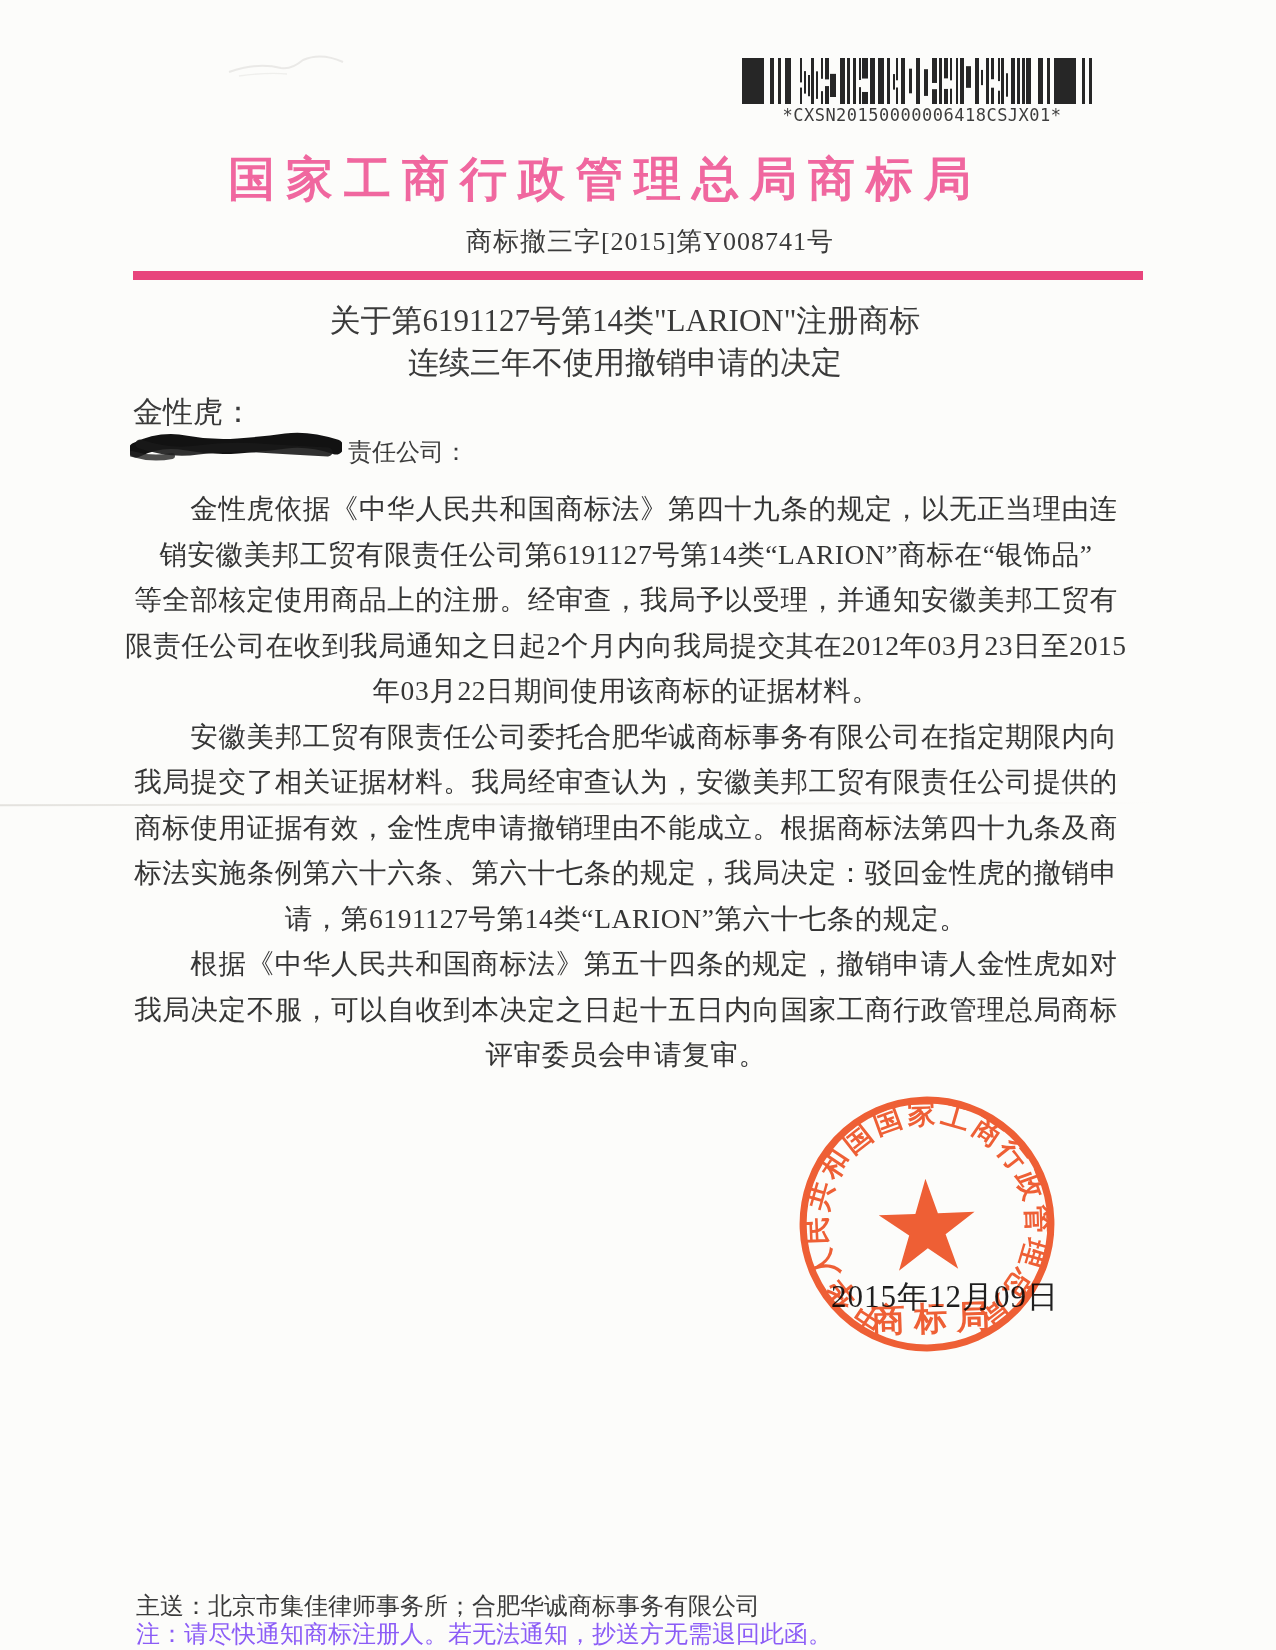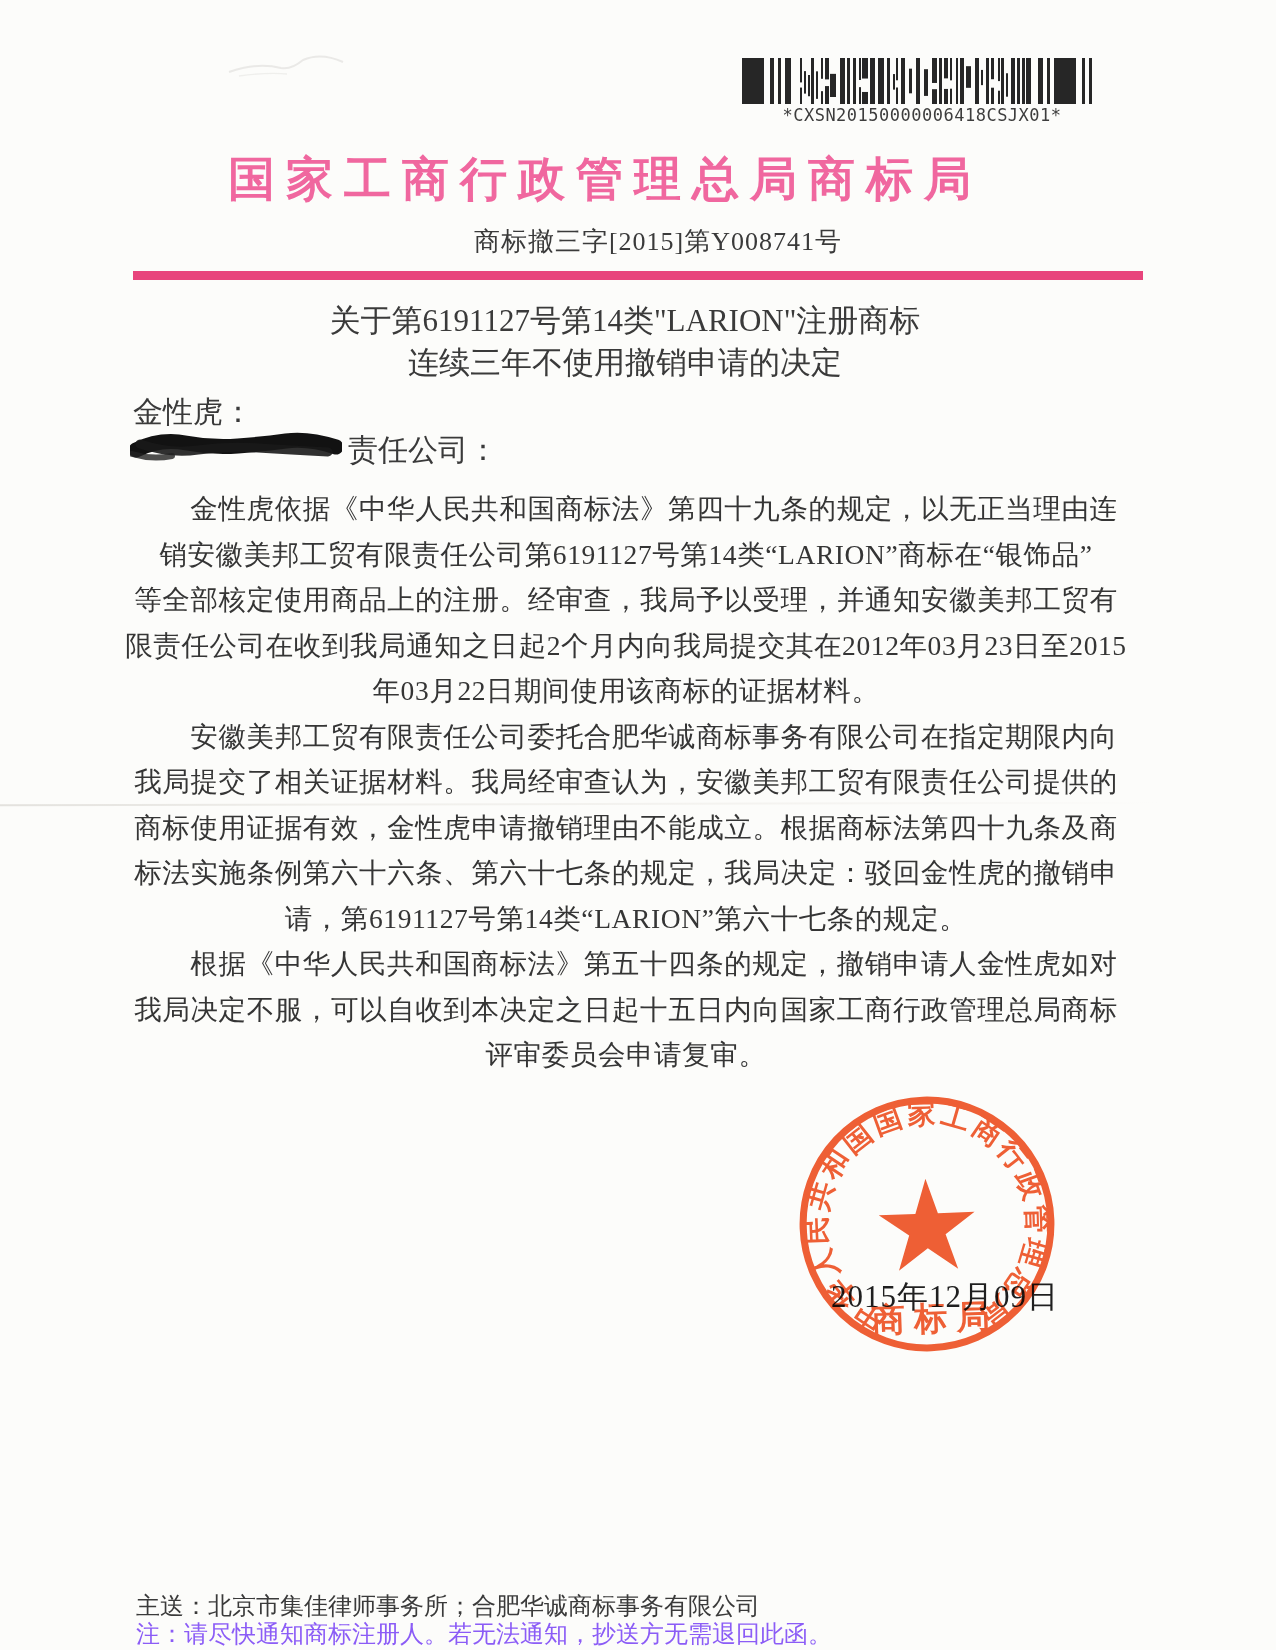--- a/index.html
+++ b/index.html
@@ -28,7 +28,7 @@
     color:#f0679f;font-weight:700;white-space:nowrap;
   }
   .doc-number{
-    position:absolute;left:16px;top:224px;width:1200px;text-align:center;
+    position:absolute;left:8px;top:224px;width:1200px;text-align:center;
     font-size:26px;color:#3a3a3a;letter-spacing:1px;padding-left:42px;
   }
   .pink-rule{

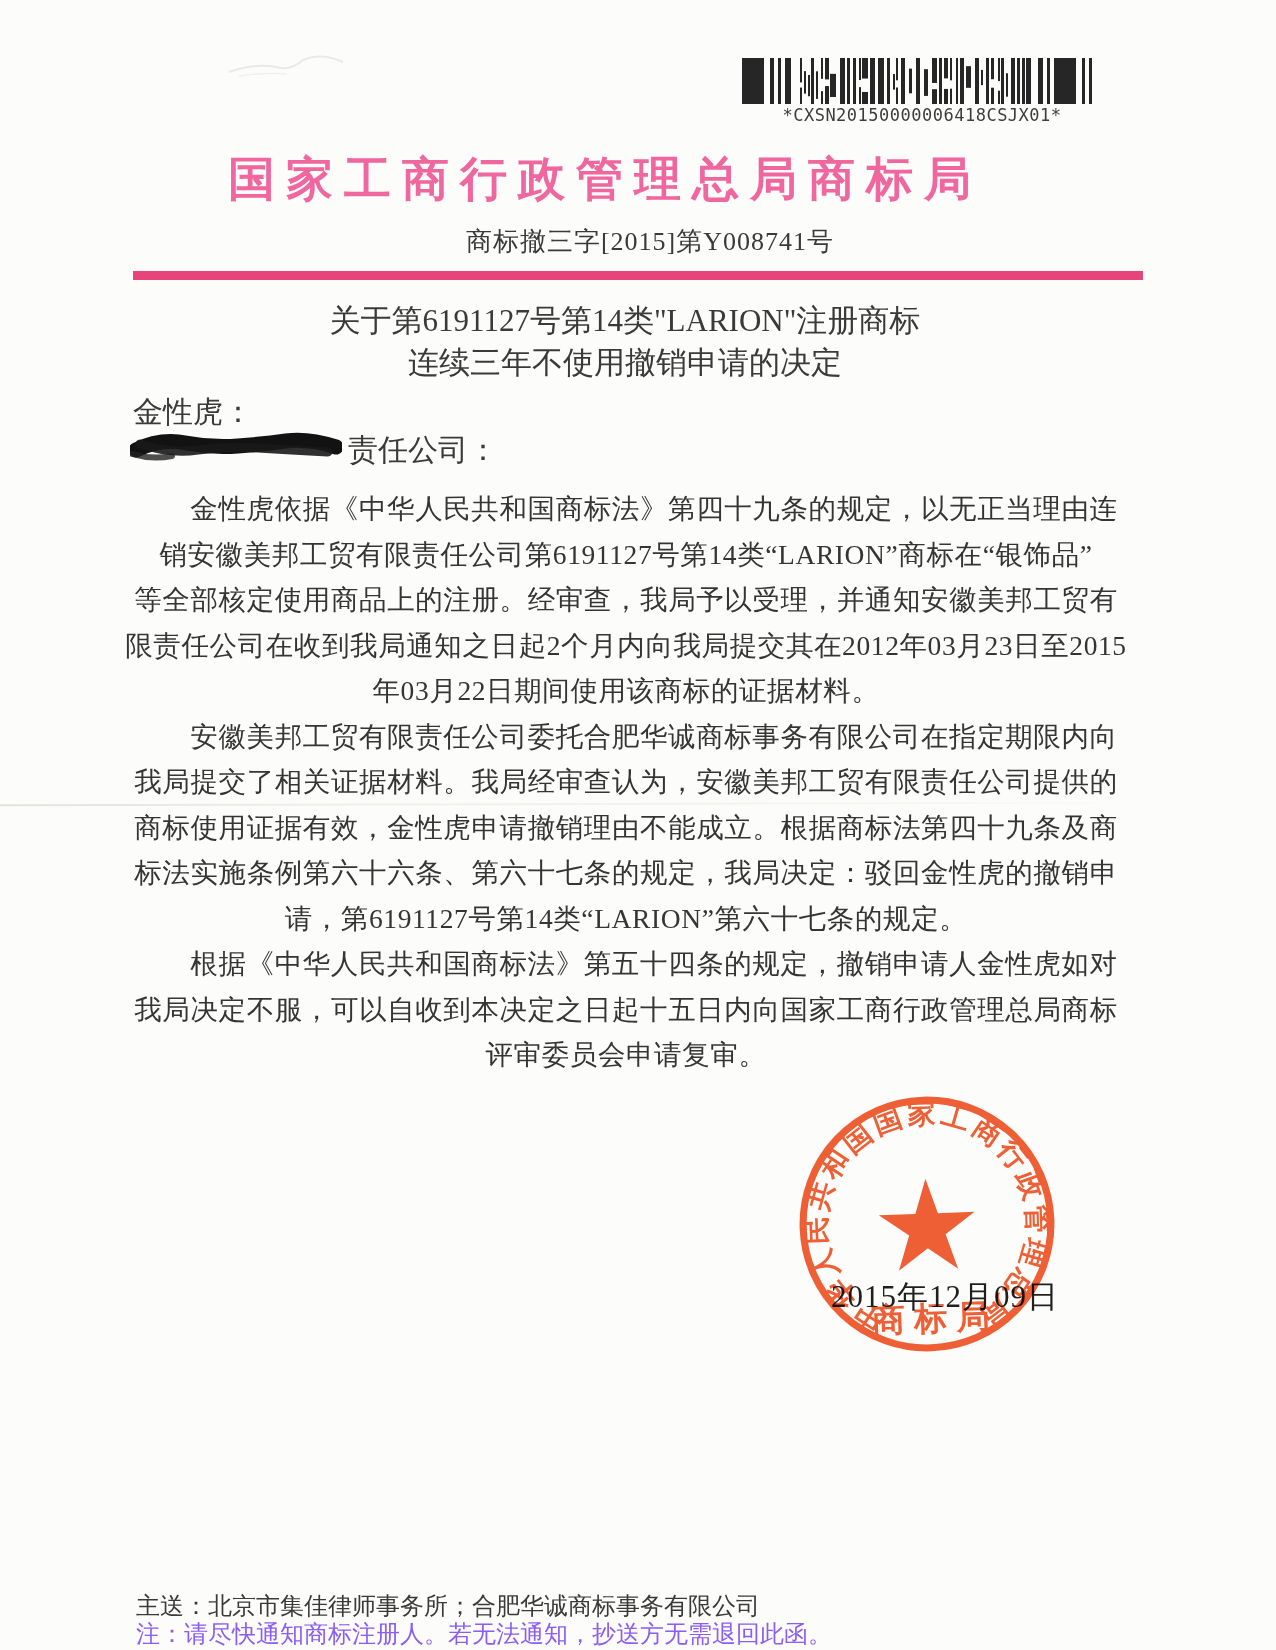--- a/index.html
+++ b/index.html
@@ -40,7 +40,7 @@
     font-size:31px;color:#3a3a3a;line-height:42px;}
   
   .salutation{position:absolute;left:133px;top:392px;font-size:30px;color:#3a3a3a;}
-  .addressee{position:absolute;left:130px;top:430px;height:40px;font-size:30px;color:#3a3a3a;}
+  .addressee{position:absolute;left:130px;top:430px;height:40px;font-size:24px;color:#3a3a3a;}
   .addressee .redaction{vertical-align:-6px;margin-right:6px;}
   .body-lines{position:absolute;left:121px;top:486px;width:1010px;}
   .body-line{

